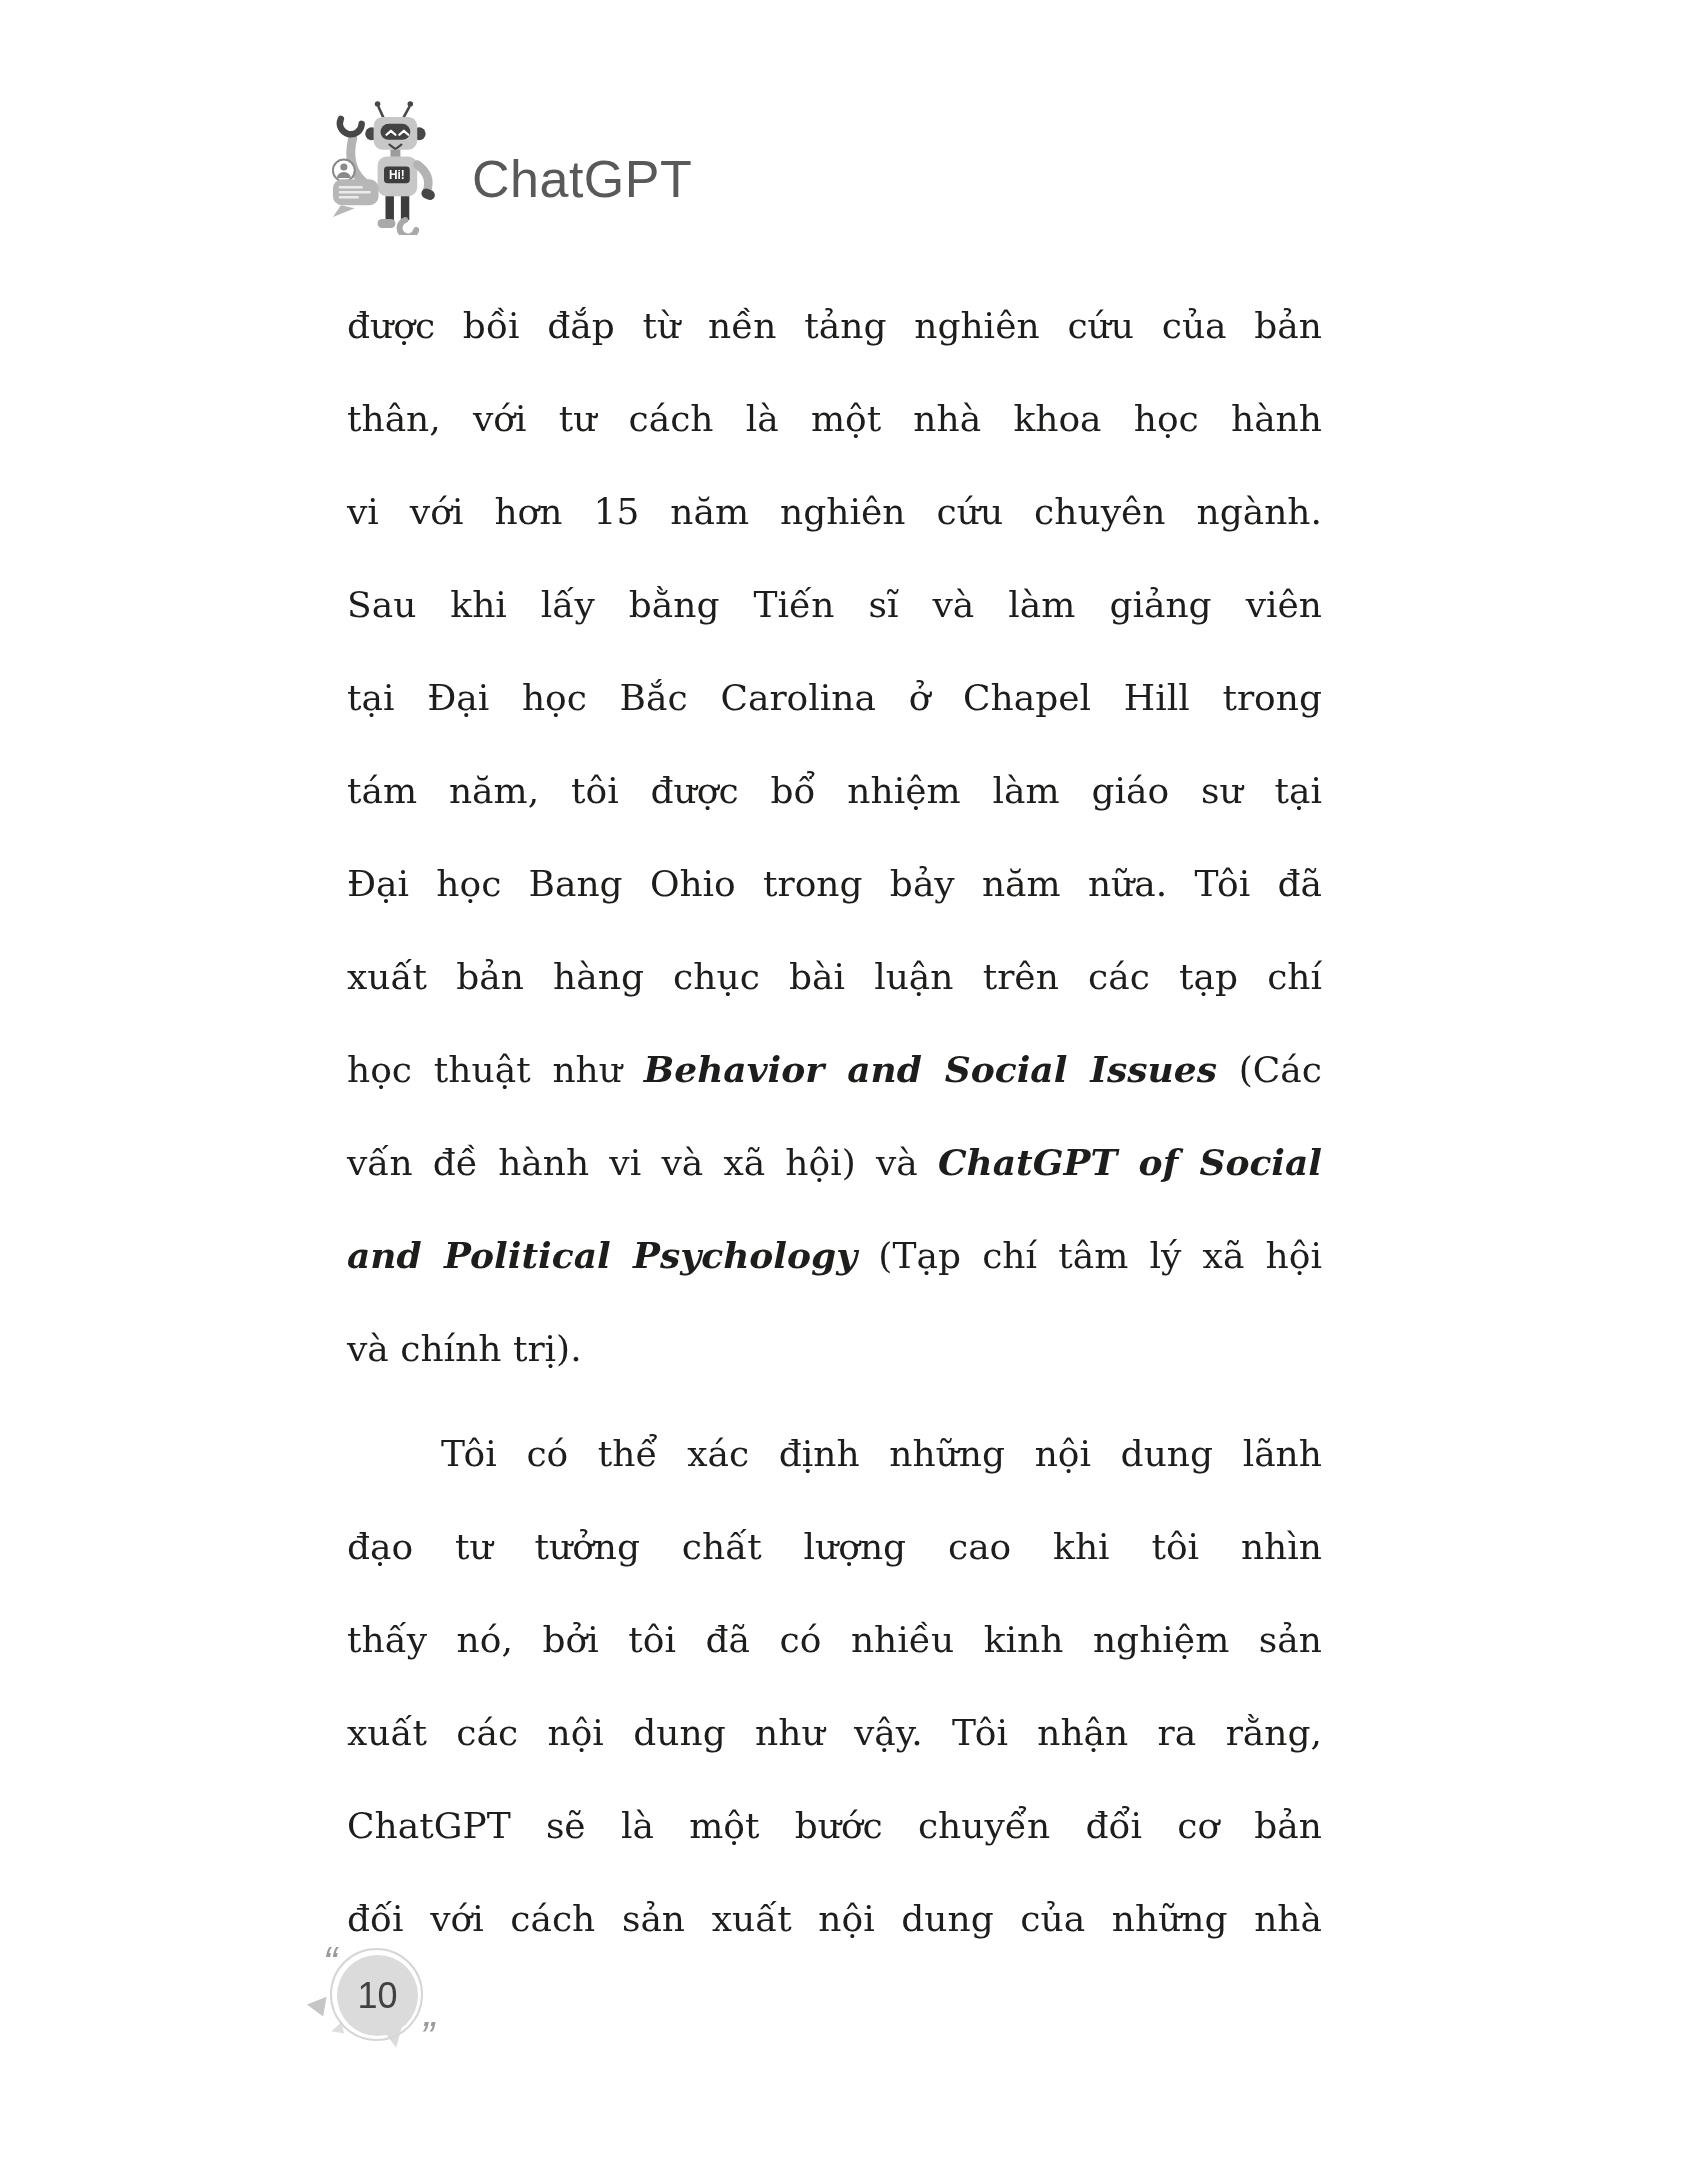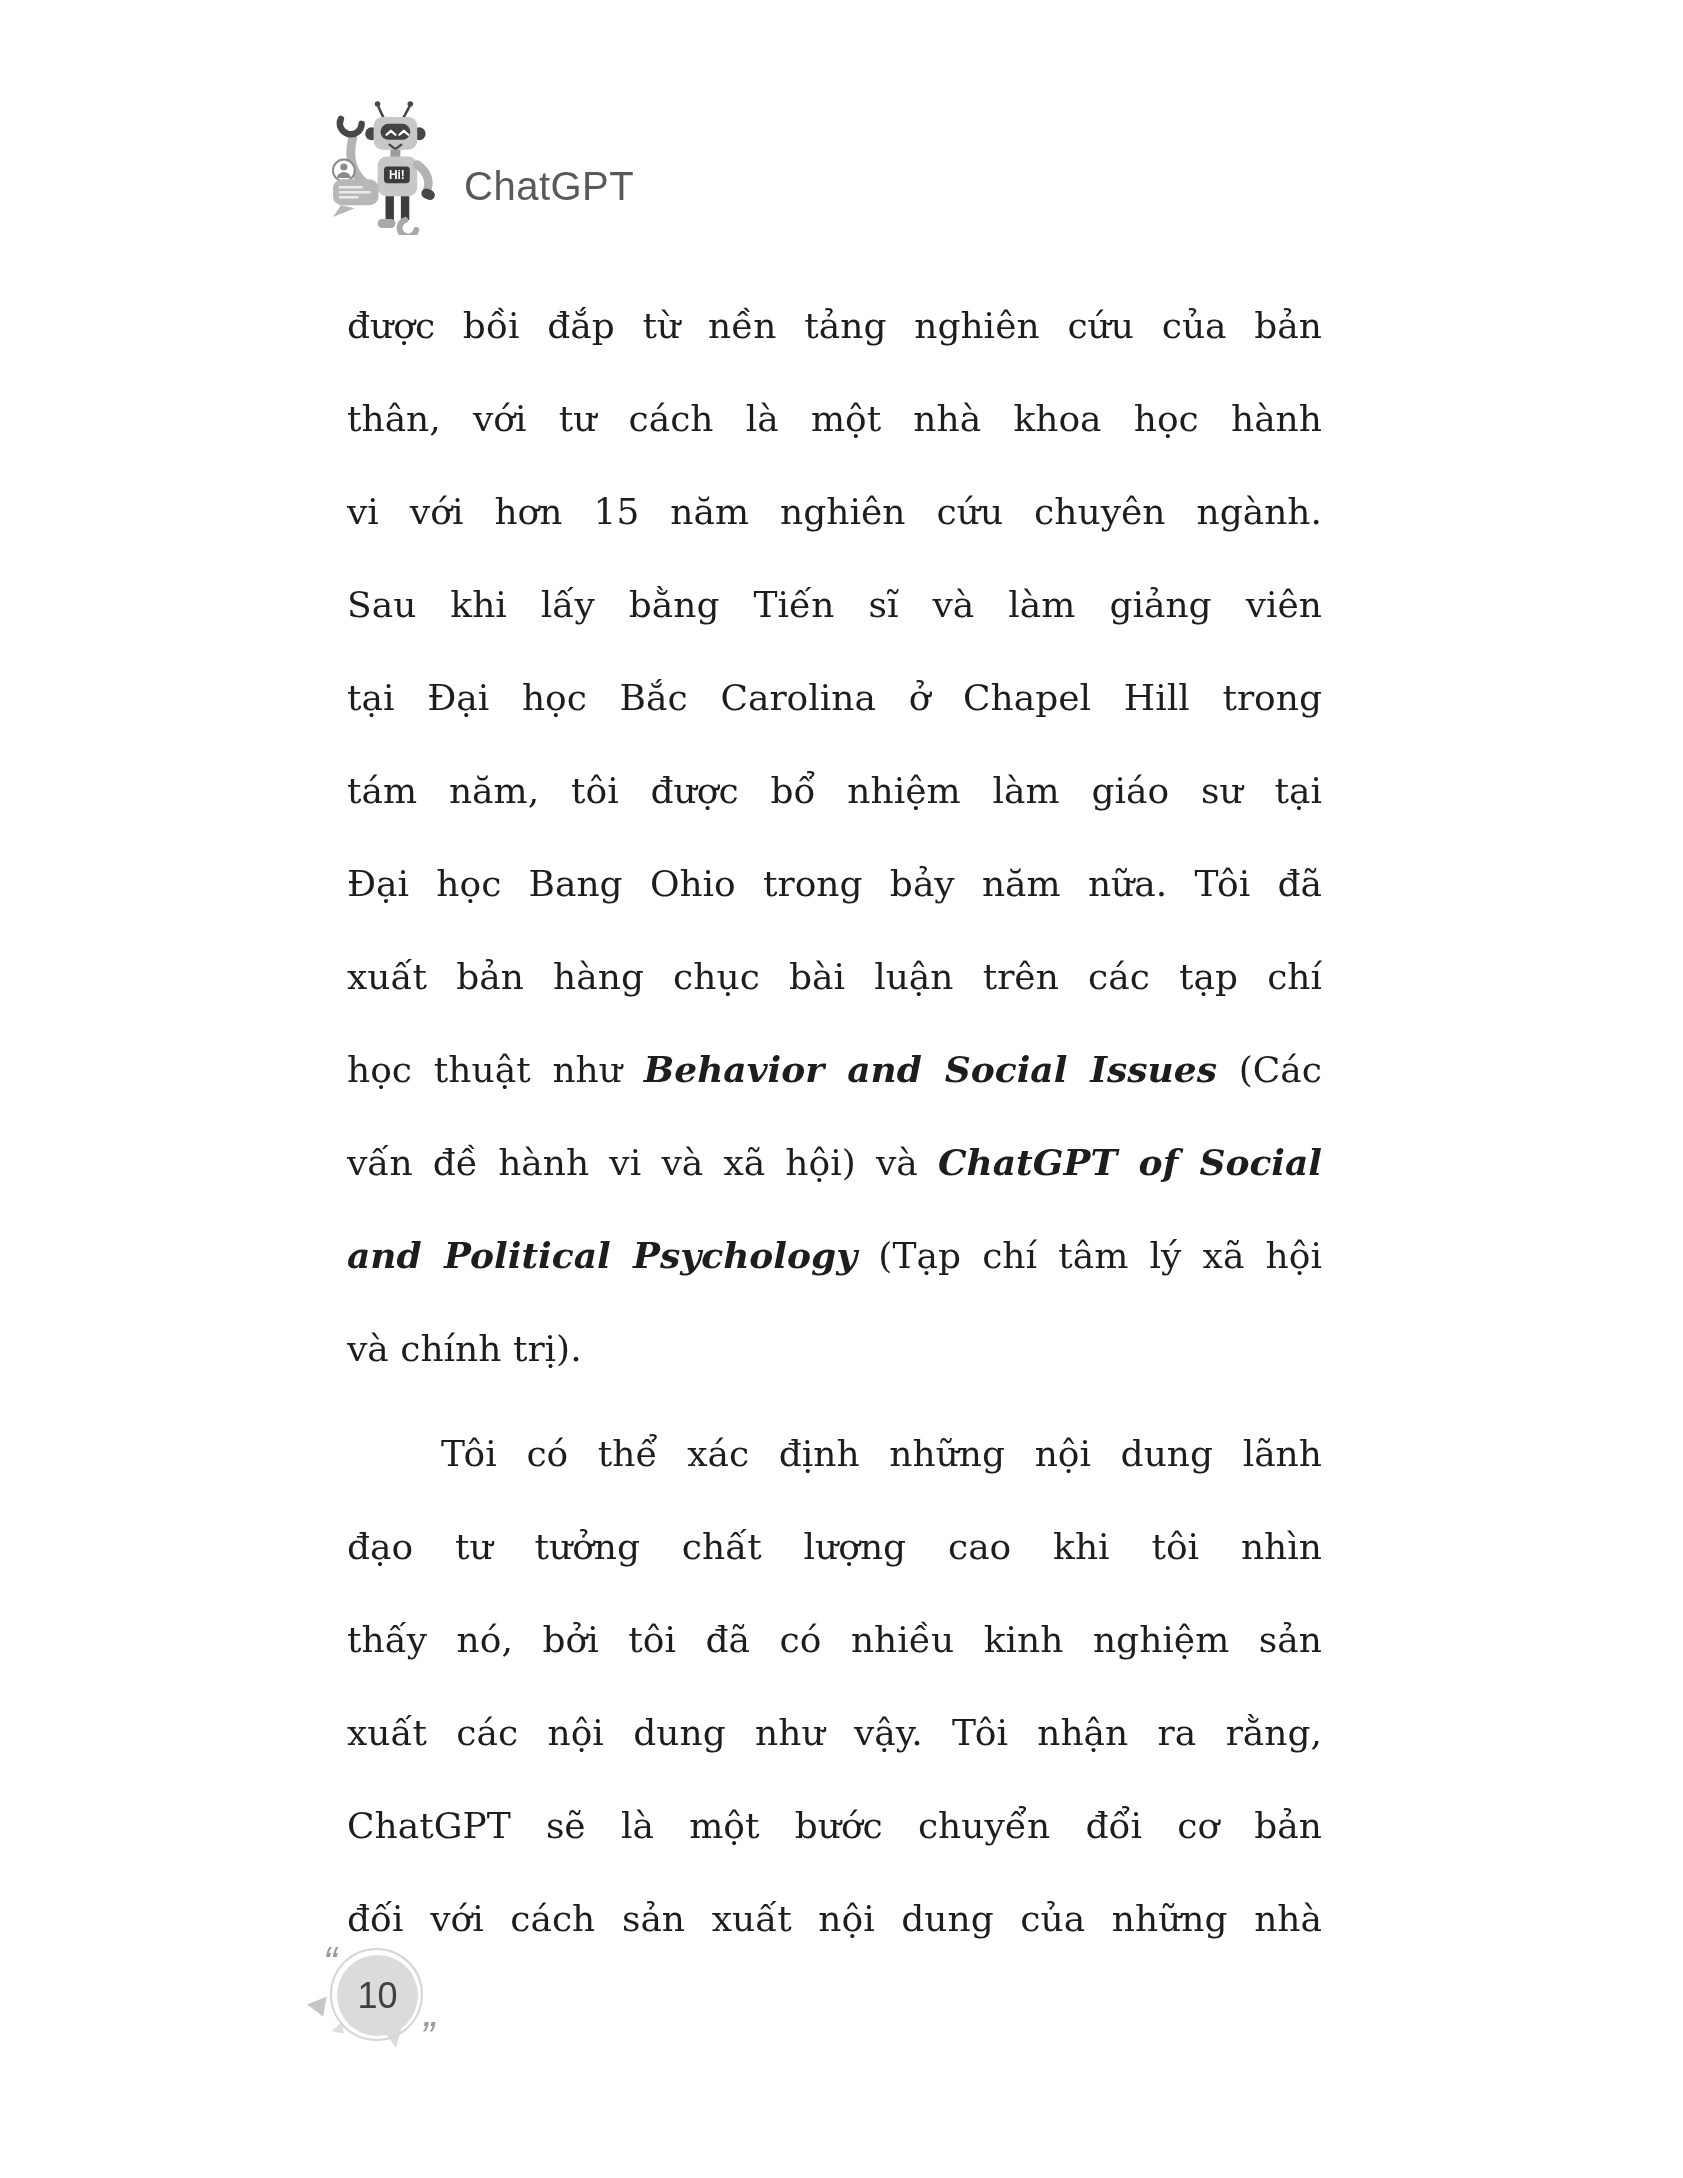--- a/index.html
+++ b/index.html
@@ -15,7 +15,7 @@
   
   .logo {
     position: absolute; left: 327px; top: 94px;
-    display: flex; align-items: flex-end; gap: 20px;
+    display: flex; align-items: flex-end; gap: 28px;
     height: 141px;
   }
   .brand {

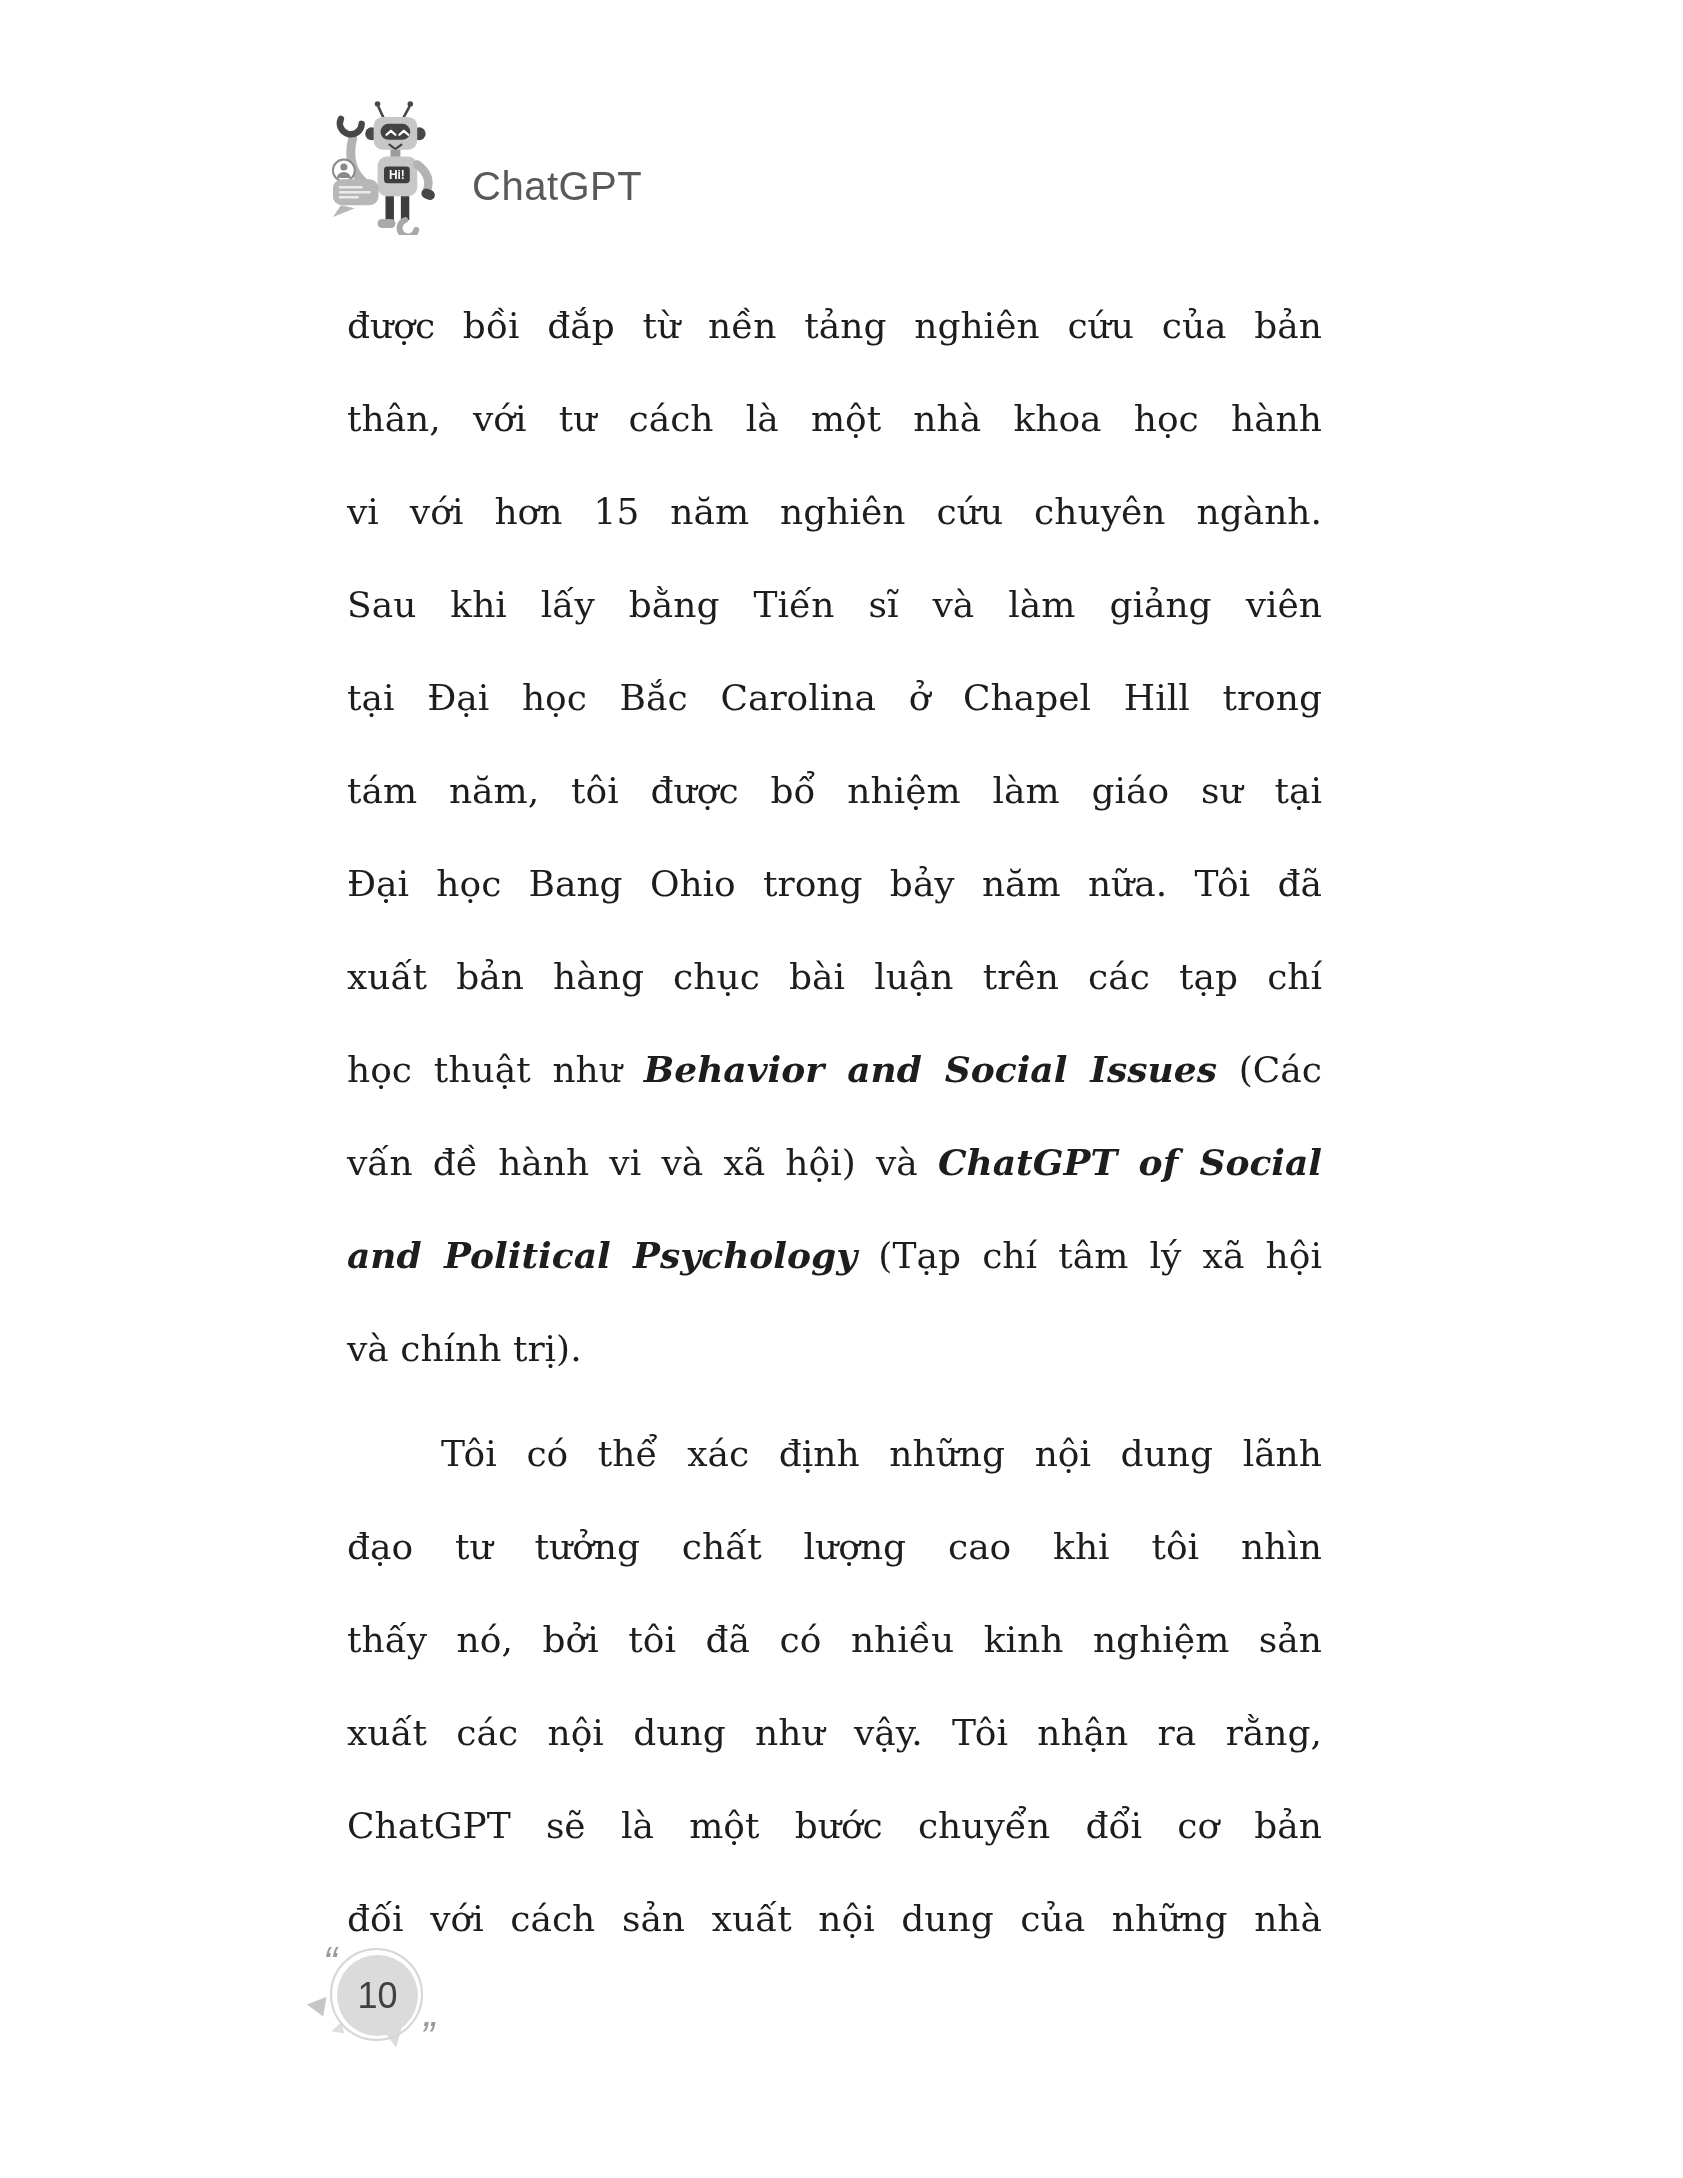--- a/index.html
+++ b/index.html
@@ -20,7 +20,7 @@
   }
   .brand {
     font-family: "Liberation Sans", sans-serif;
-    font-size: 40px; color: #59595c;
+    font-size: 52px; color: #59595c;
     margin-bottom: 26px; letter-spacing: 0.5px;
   }
 

